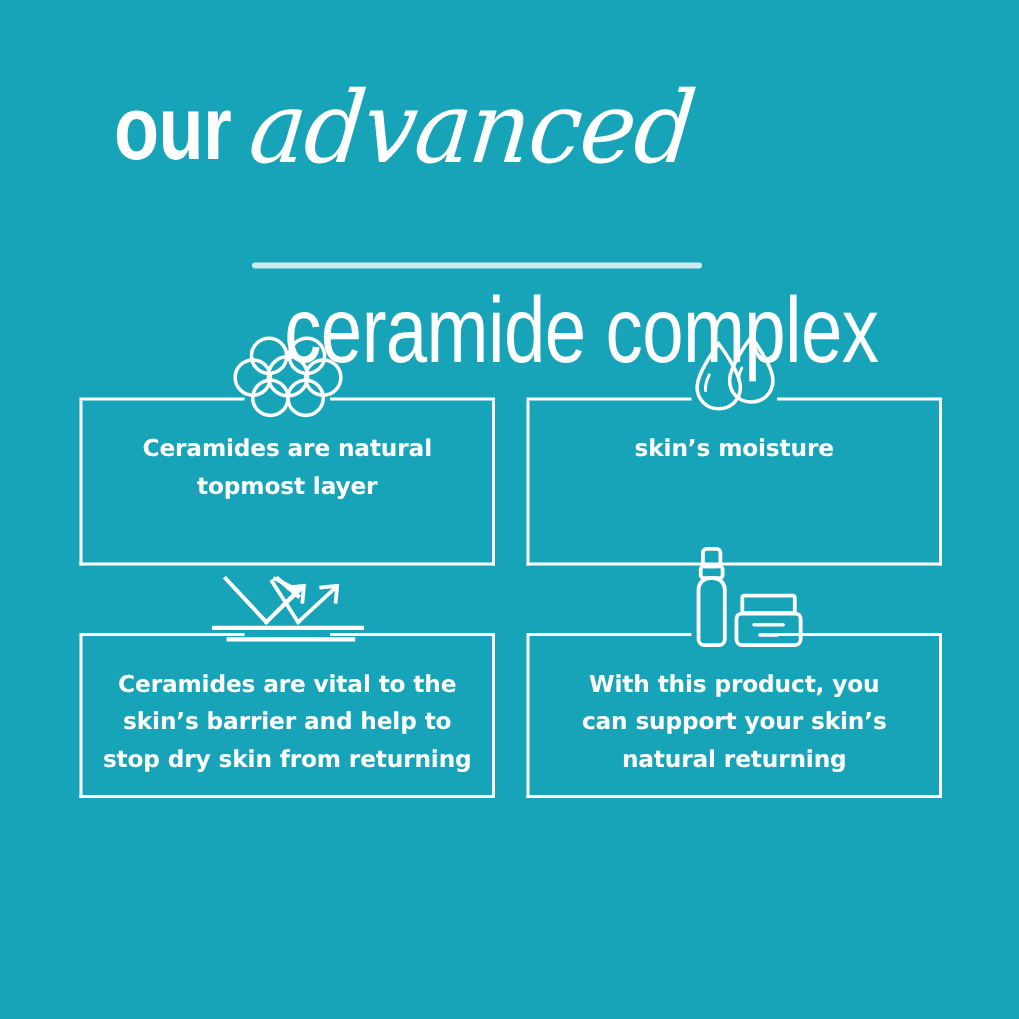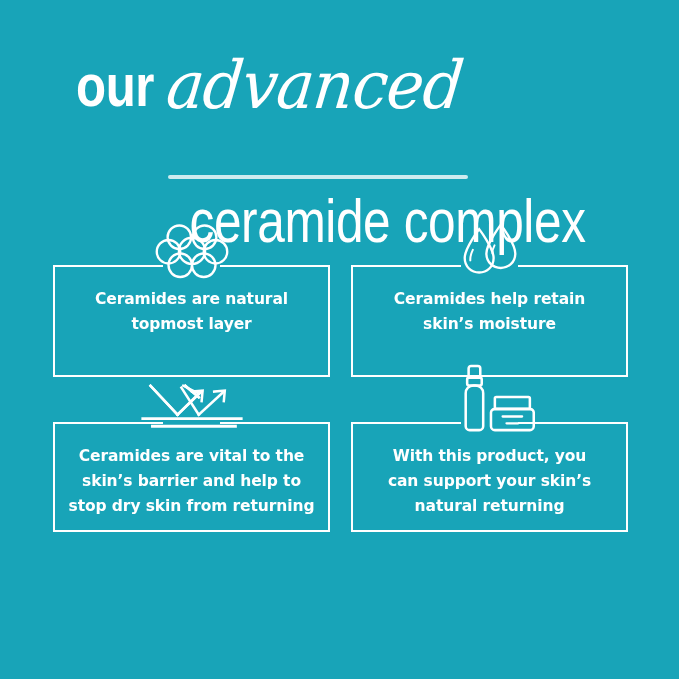--- a/index.html
+++ b/index.html
@@ -218,7 +218,6 @@
         </div>
 
         <div class="fact-text">
-          <div>Ceramides help retain</div>
           <div>skin’s moisture</div>
         </div>
       </div>

